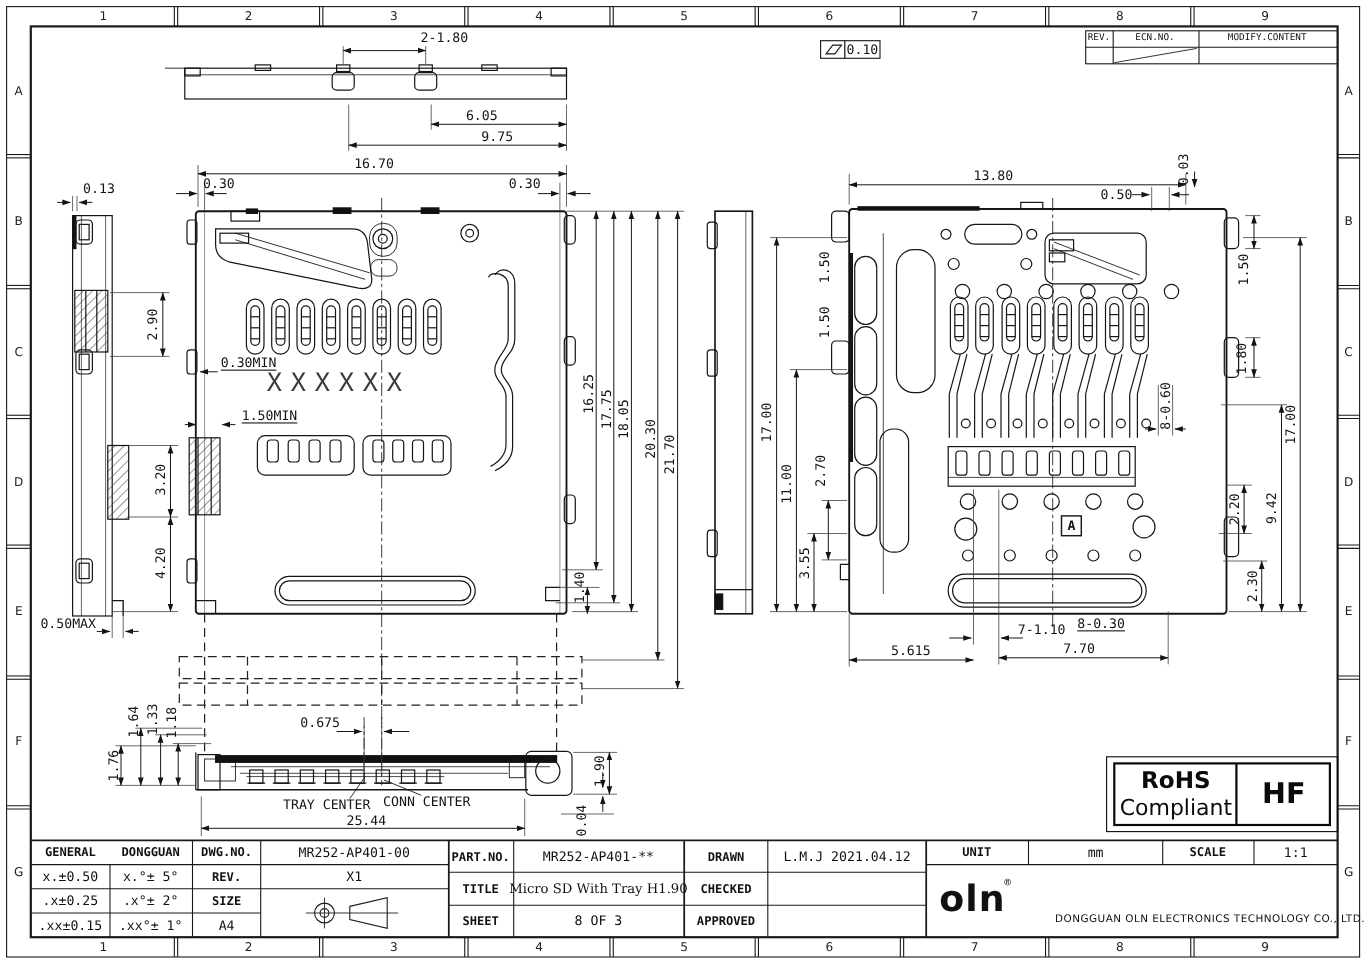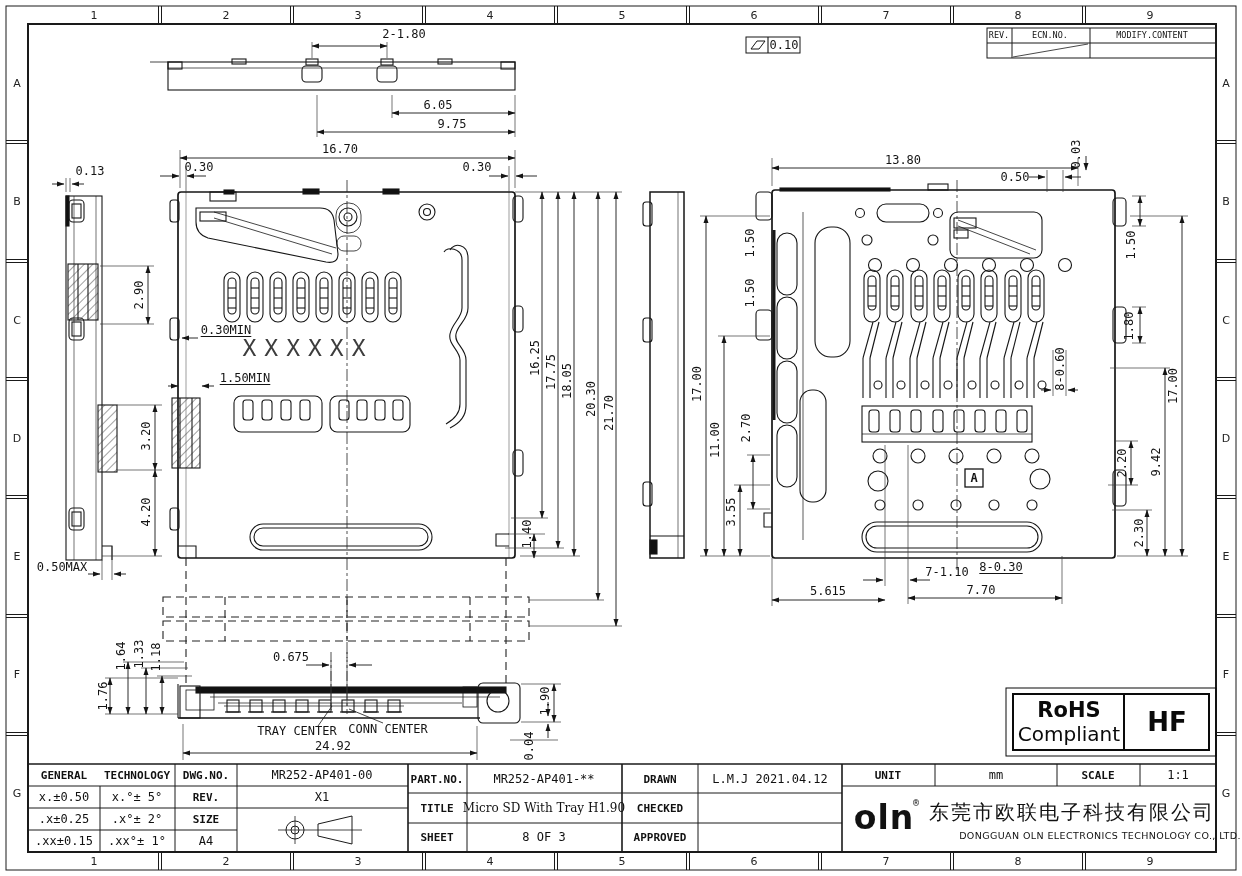--- a/index.html
+++ b/index.html
@@ -607,7 +607,7 @@
 <span class="lbl v" style="left:529px;top:746px">0.04</span>
 <span class="lbl" style="left:297px;top:731px">TRAY CENTER</span>
 <span class="lbl" style="left:388px;top:729px">CONN CENTER</span>
-<span class="lbl" style="left:333px;top:746px">24.92</span>
+<span class="lbl" style="left:333px;top:746px">25.44</span>
 
 <span class="lbl badge-rohs" style="left:1069px;top:710px">RoHS</span>
 <span class="lbl badge-comp" style="left:1069px;top:734px">Compliant</span>

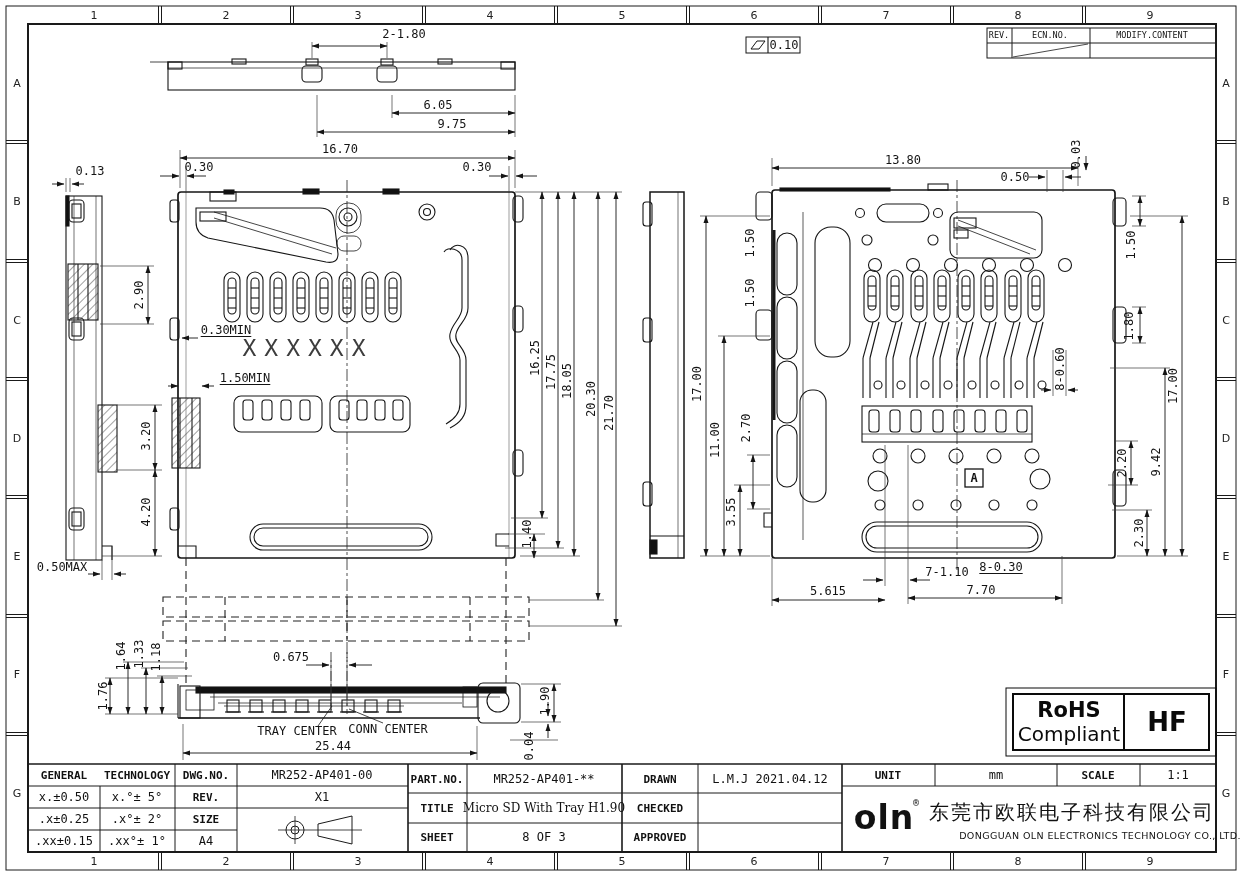--- a/index.html
+++ b/index.html
@@ -614,7 +614,7 @@
 <span class="lbl badge-hf" style="left:1167px;top:722px">HF</span>
 
 <span class="tbl t-lab" style="left:64px;top:775px">GENERAL</span>
-<span class="tbl t-lab" style="left:137px;top:775px">TECHNOLOGY</span>
+<span class="tbl t-lab" style="left:137px;top:775px">DONGGUAN</span>
 <span class="tbl t-val" style="left:64px;top:797px">x.±0.50</span>
 <span class="tbl t-val" style="left:137px;top:797px">x.°± 5°</span>
 <span class="tbl t-val" style="left:64px;top:819px">.x±0.25</span>

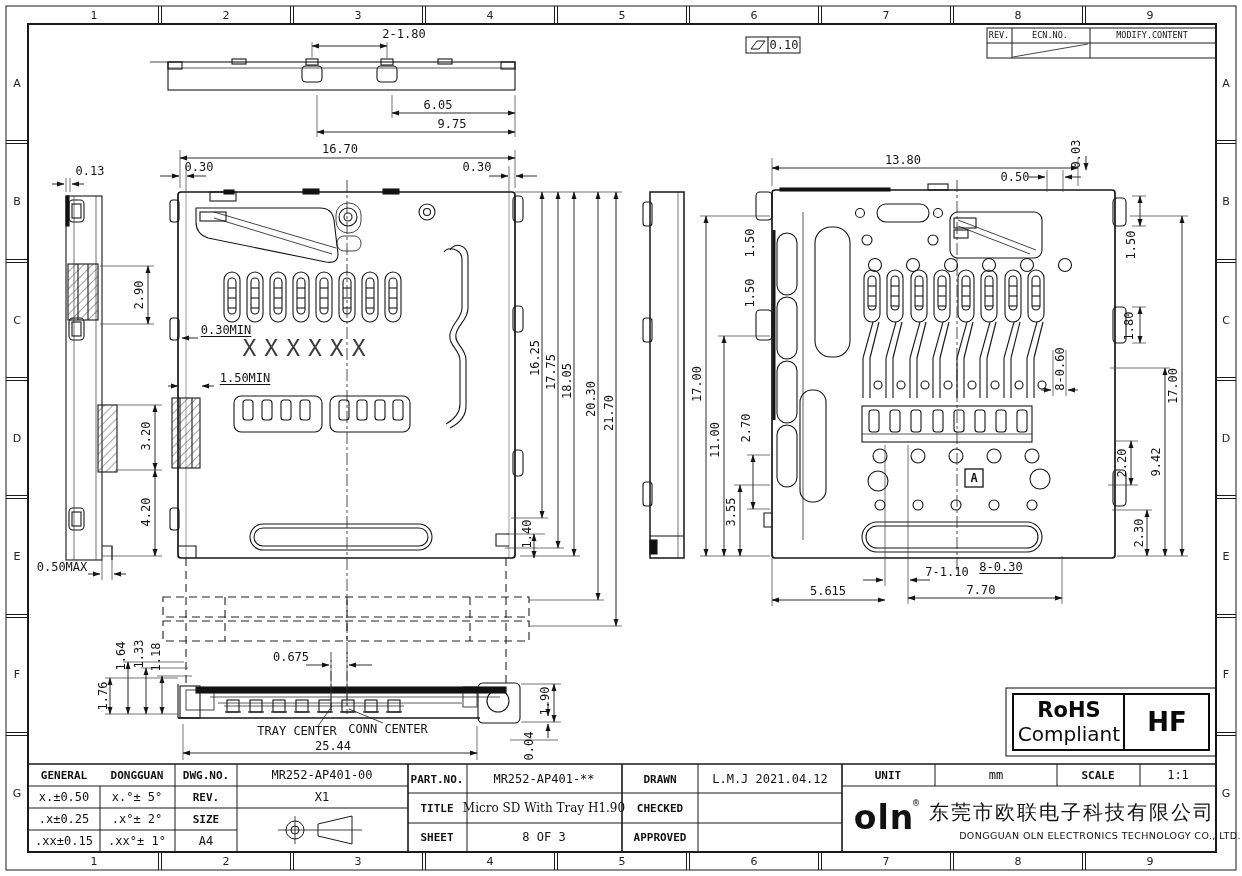--- a/index.html
+++ b/index.html
@@ -643,7 +643,6 @@
 <span class="tbl t-val" style="left:1178px;top:775px">1:1</span>
 <span class="tbl logo" style="left:884px;top:817px">oln</span>
 <span class="tbl" style="left:916px;top:803px;font-size:10px">®</span>
-<span class="tbl cjk" style="left:1072px;top:812px">东莞市欧联电子科技有限公司</span>
 <span class="tbl en-co" style="left:1100px;top:836px">DONGGUAN OLN ELECTRONICS TECHNOLOGY CO., LTD.</span>
 
 </div>

